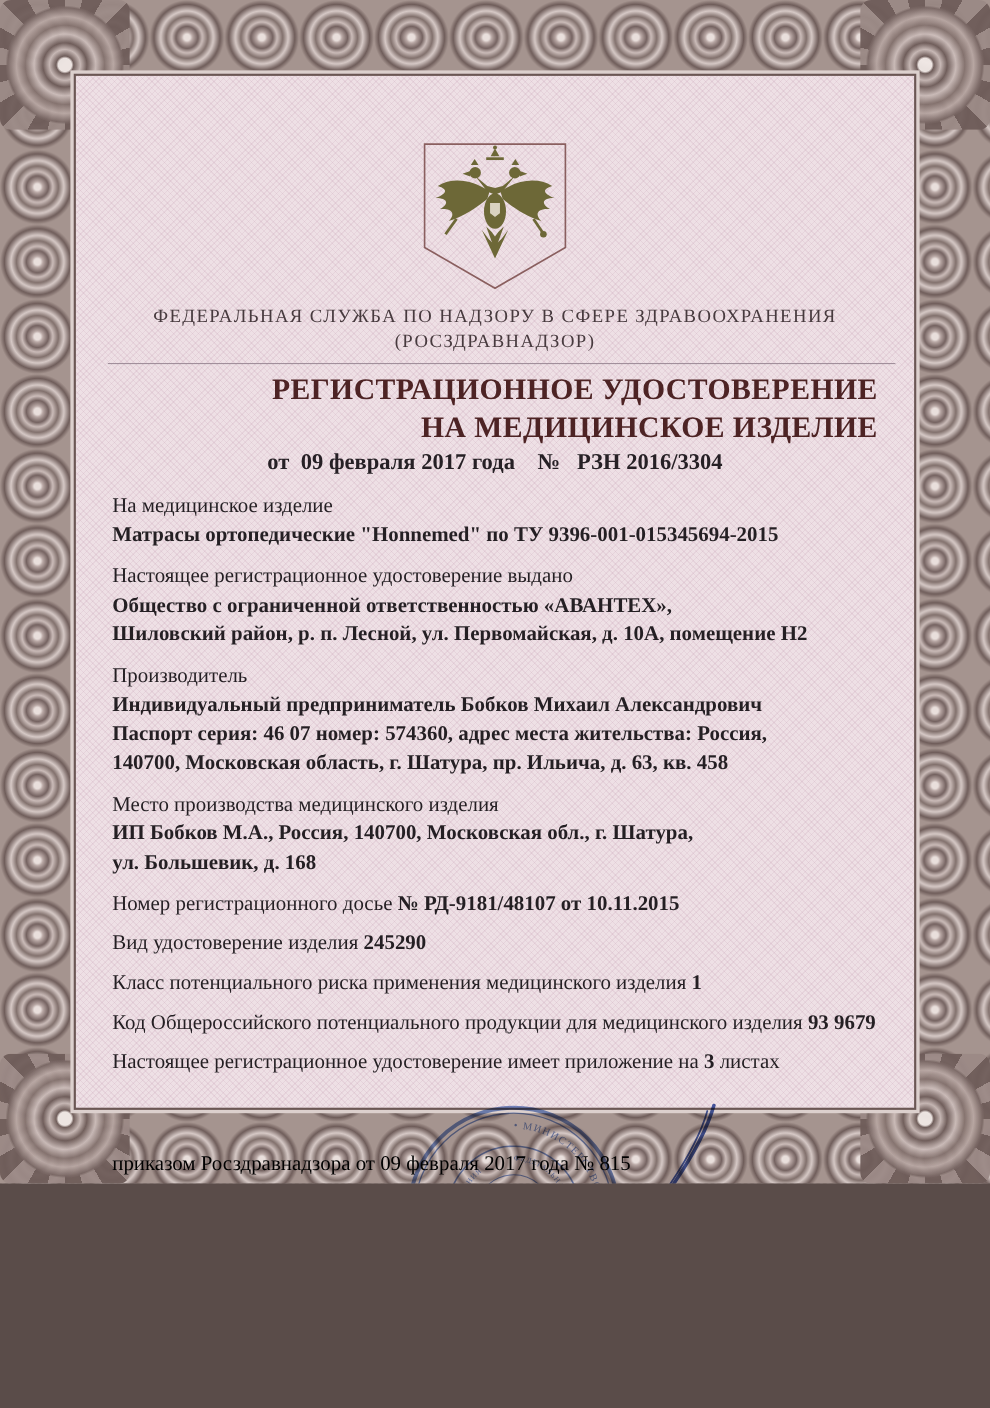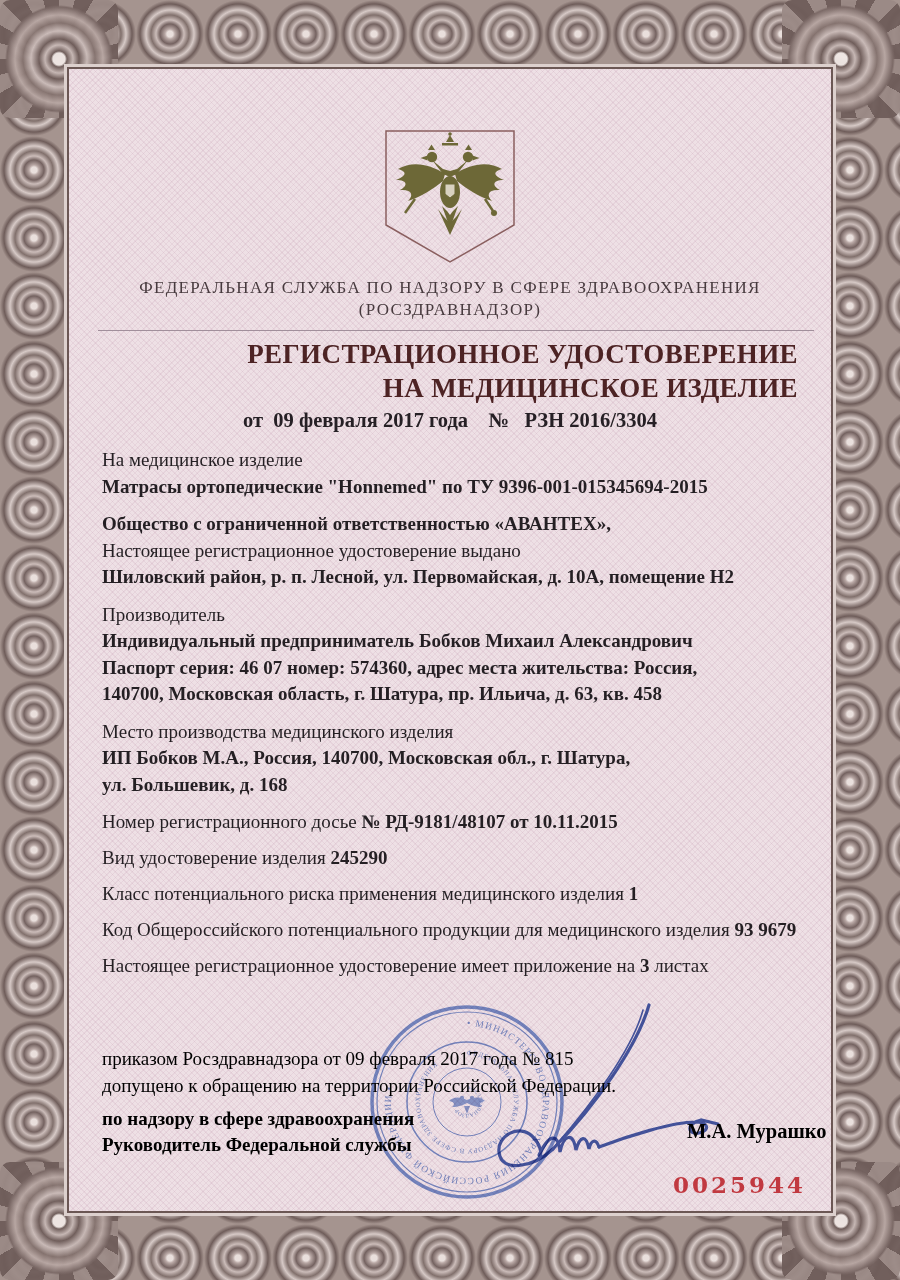--- a/index.html
+++ b/index.html
@@ -3,7 +3,7 @@
 <meta charset="utf-8">
 <style>
   html,body{margin:0;padding:0;background:#5a4c49;}
-  .page{position:relative;width:900px;height:1280px;overflow:hidden;
+  .page{position:relative;width:900px;height:1076px;overflow:hidden;
         font-family:"Liberation Serif",serif;}
   
   .frame{position:absolute;inset:0;background-color:#8f7e7b;

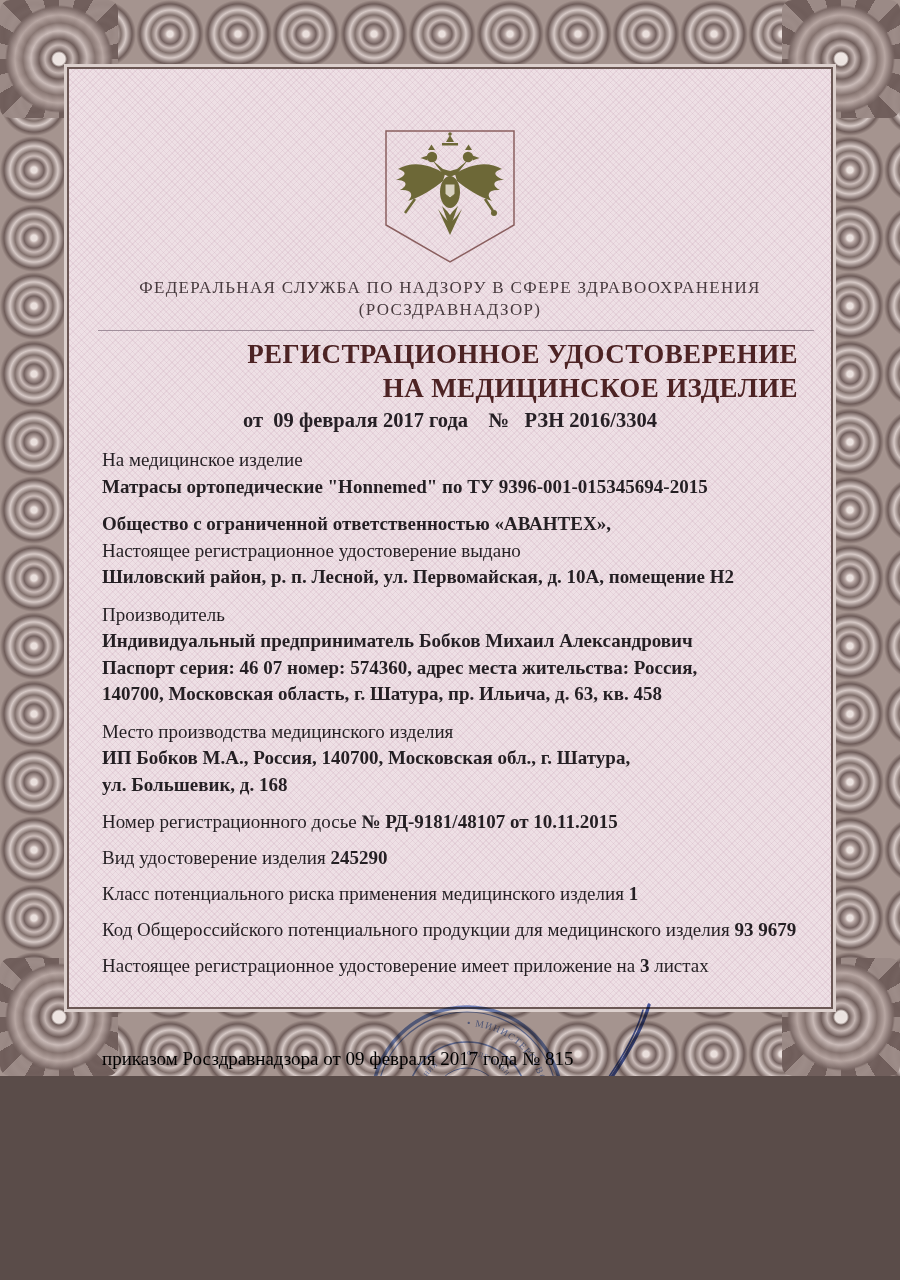--- a/index.html
+++ b/index.html
@@ -113,8 +113,8 @@
         </div>
 
         <div class="blk">
+          <div class="line">Настоящее регистрационное удостоверение выдано</div>
           <div class="line b">Общество с ограниченной ответственностью «АВАНТЕХ»,</div>
-          <div class="line">Настоящее регистрационное удостоверение выдано</div>
           <div class="line b">Шиловский район, р. п. Лесной, ул. Первомайская, д. 10А, помещение Н2</div>
         </div>
 

